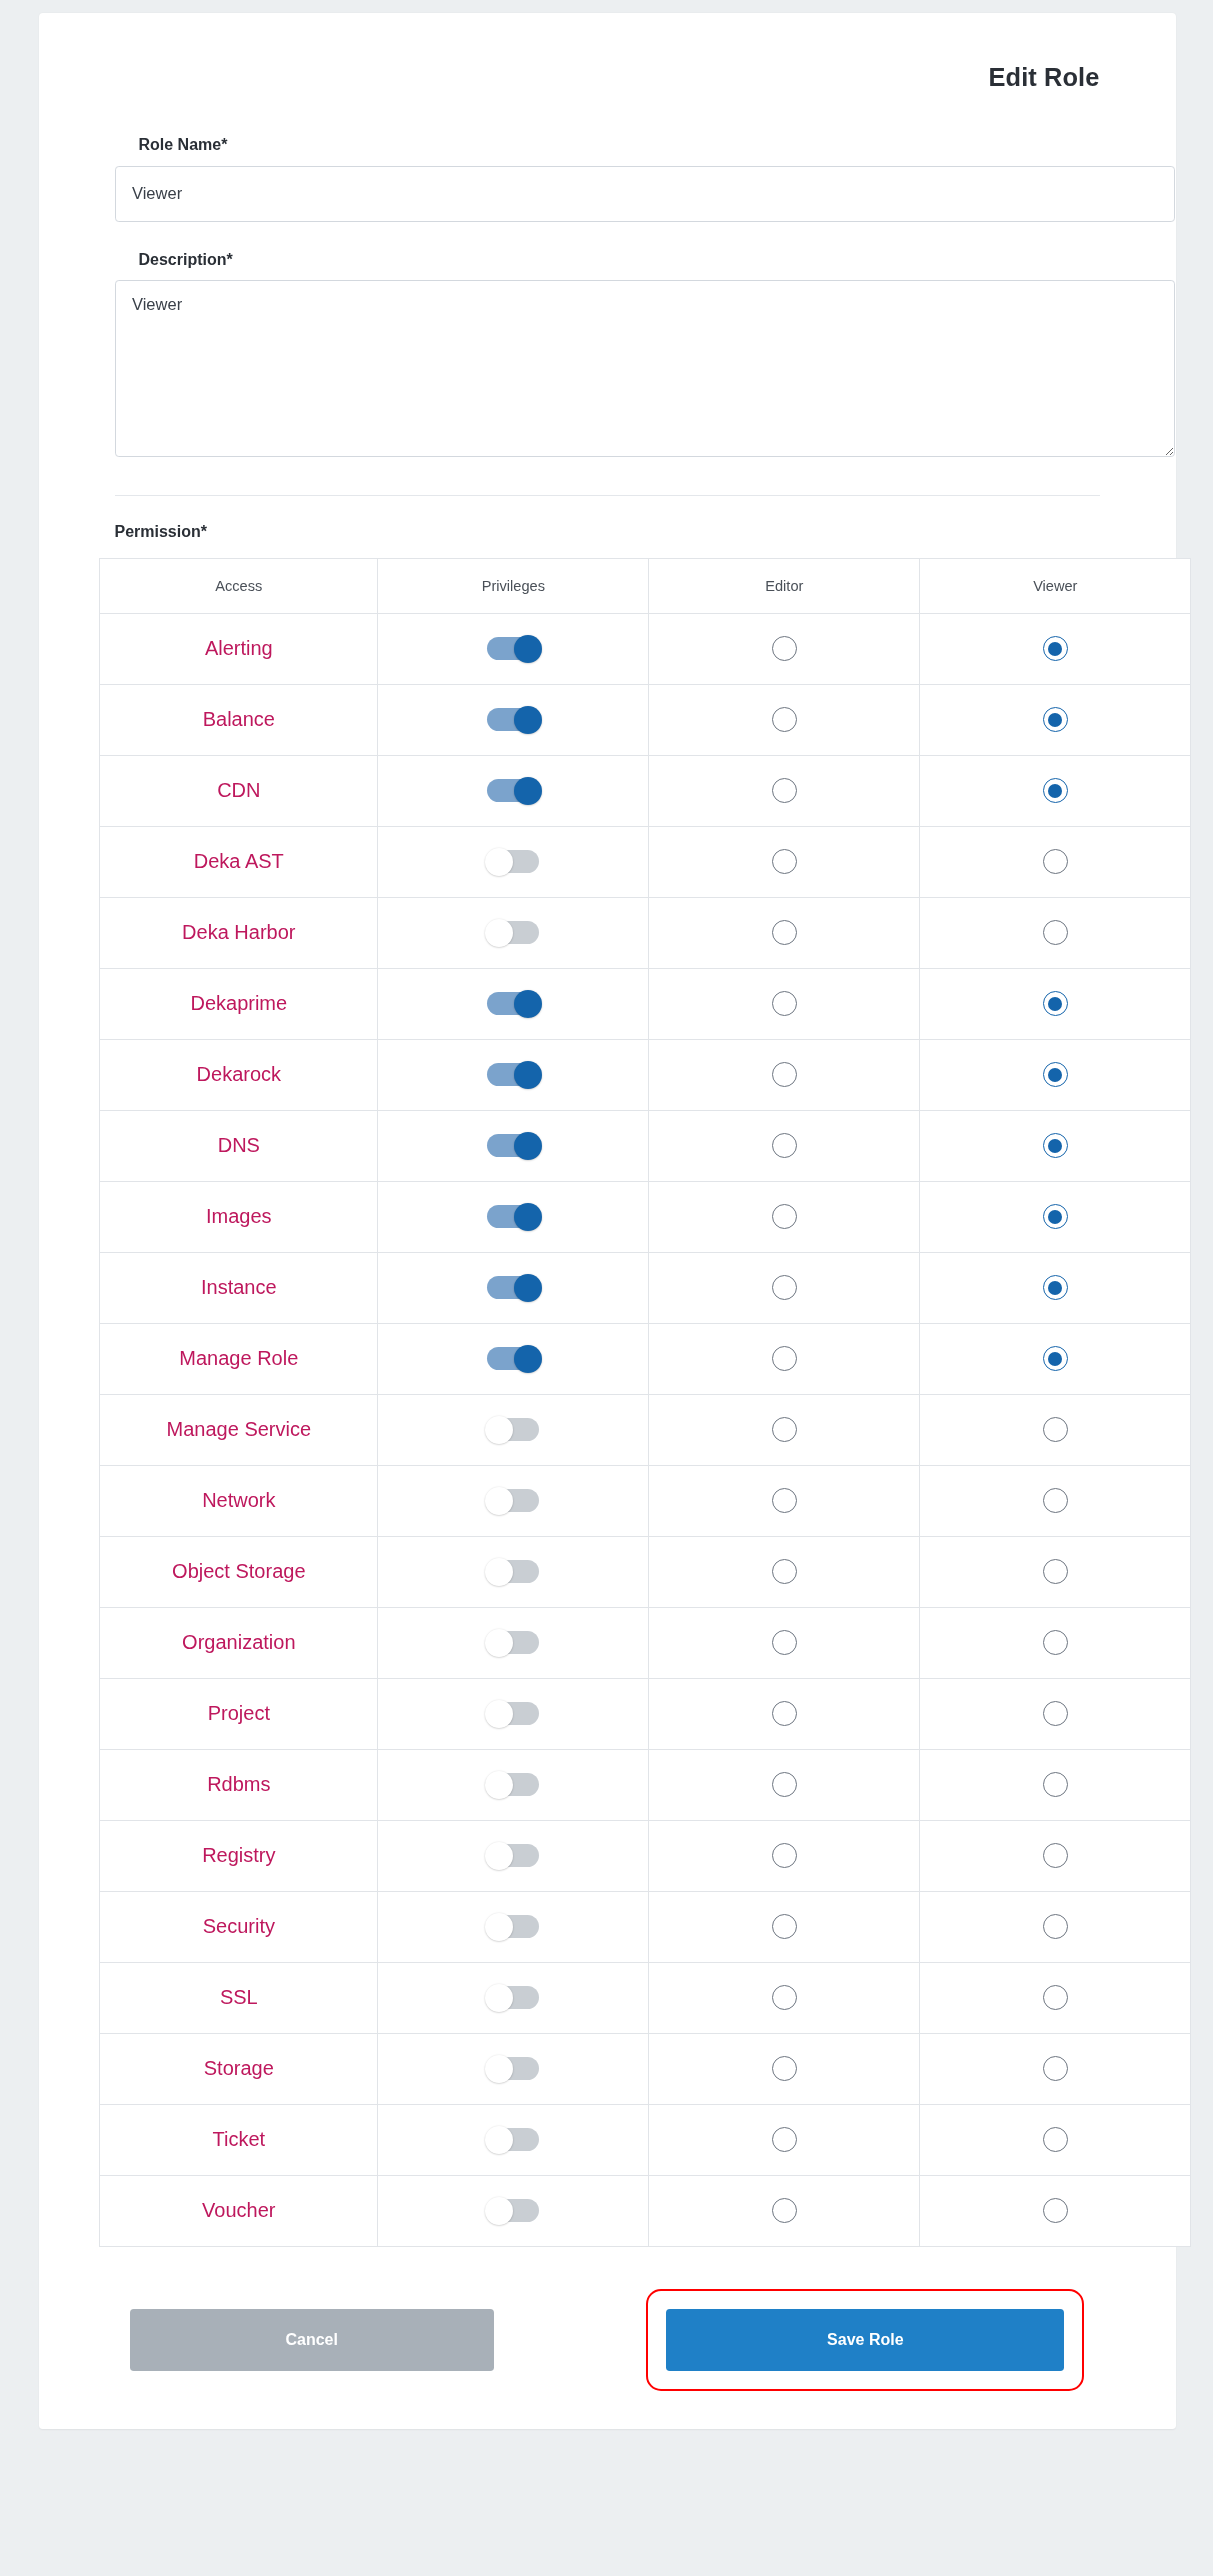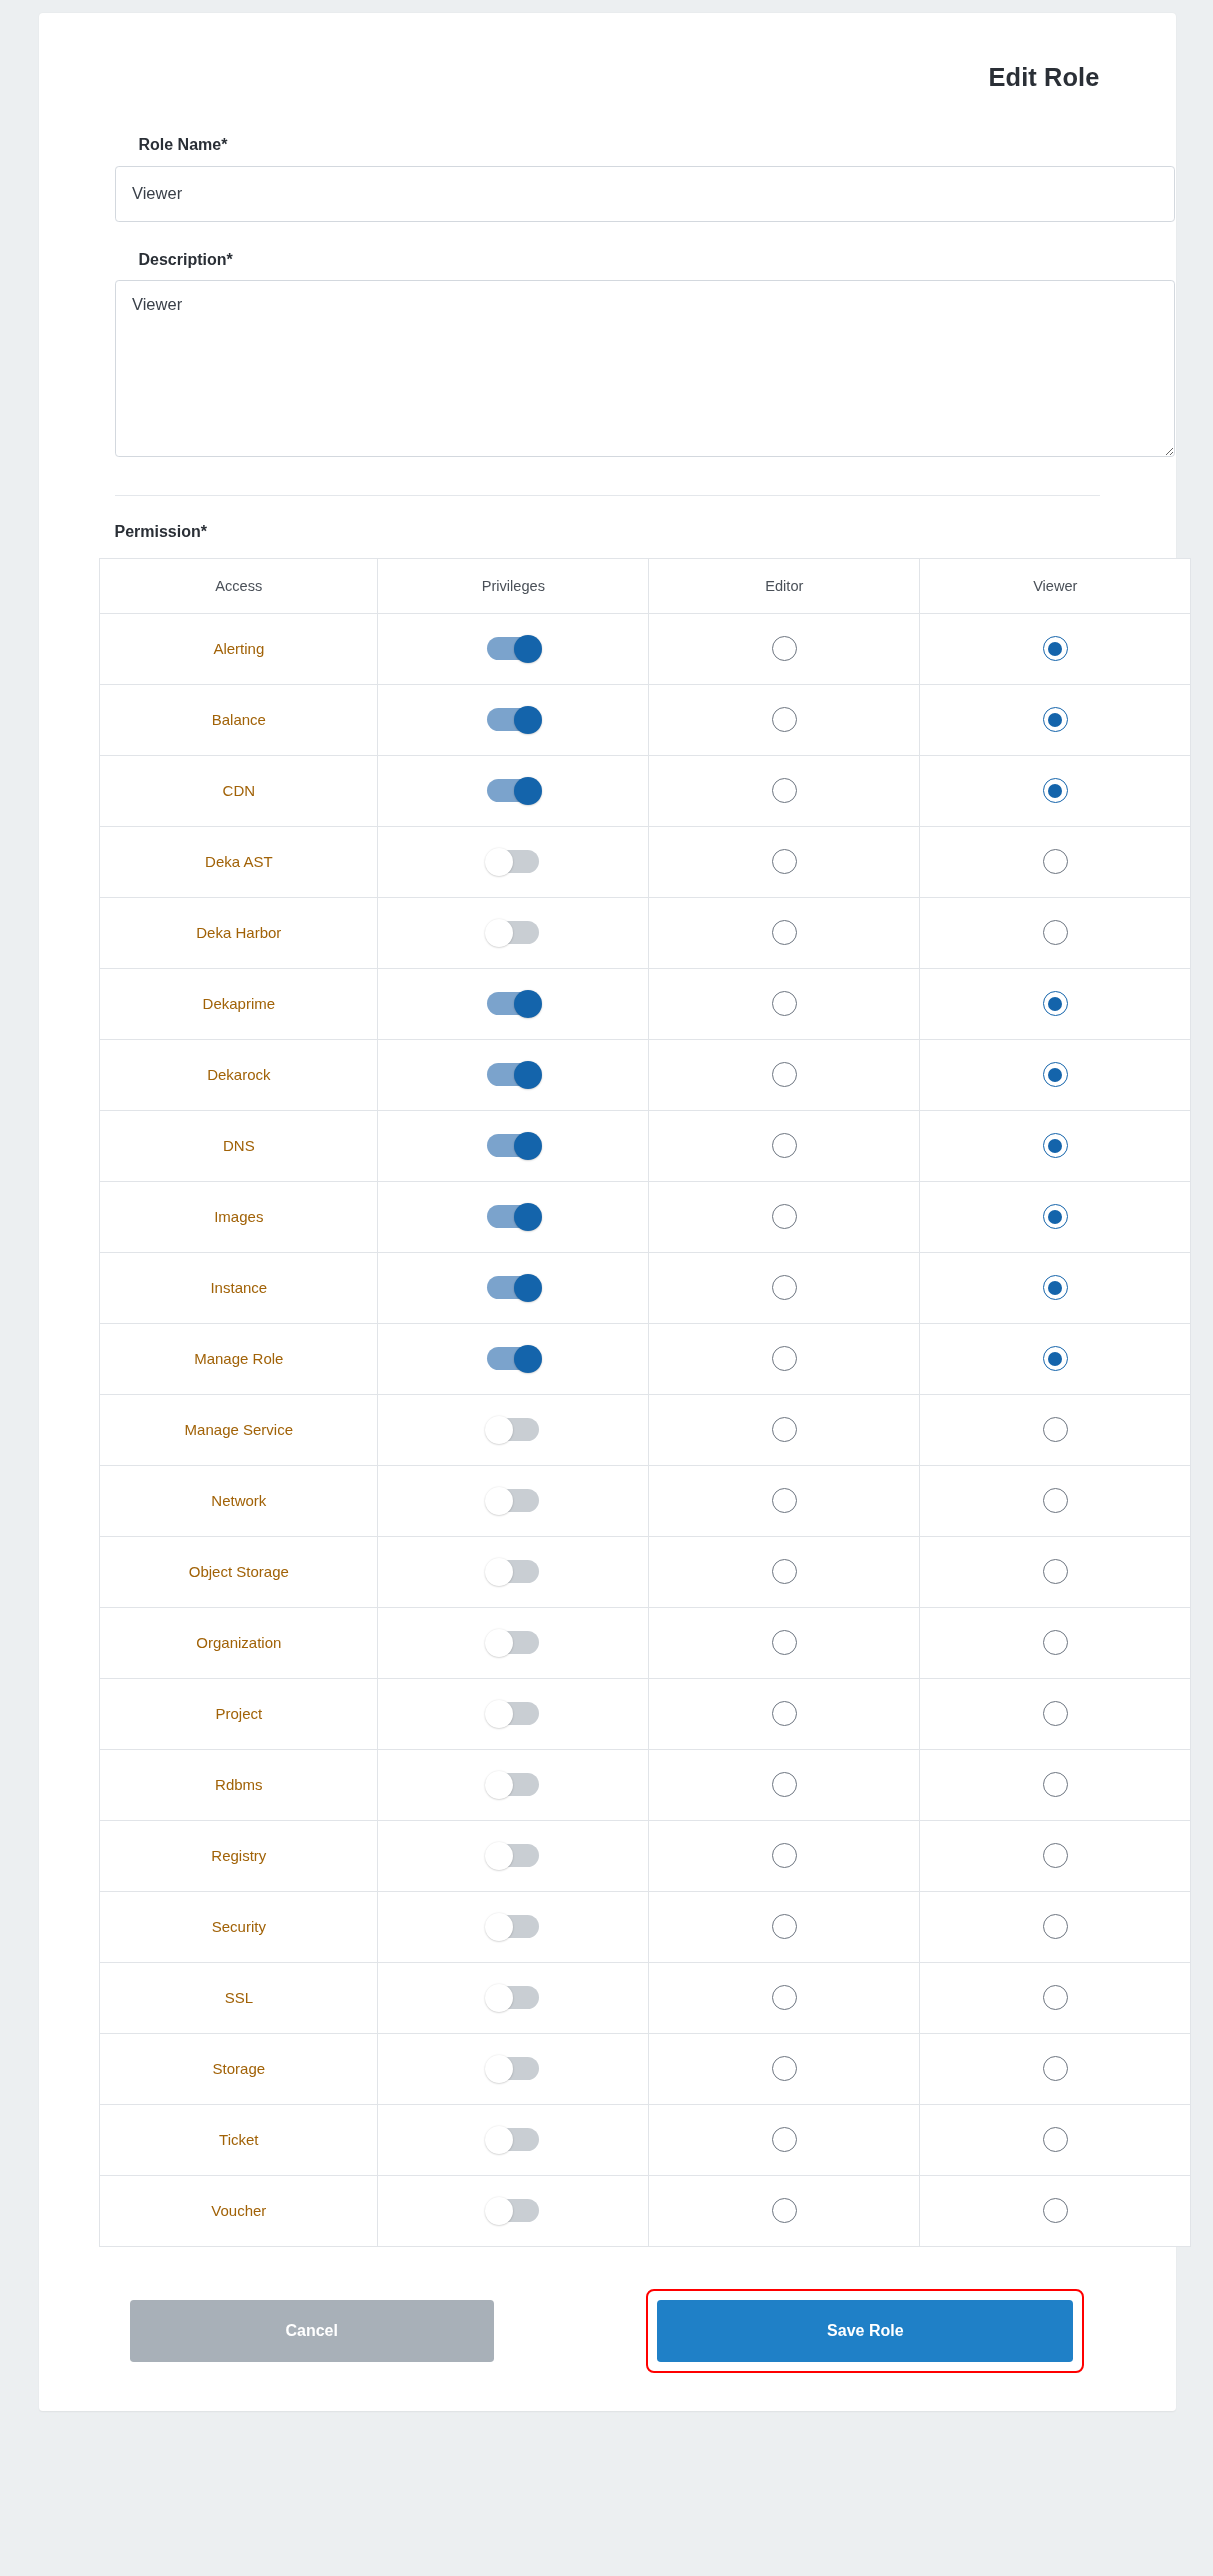--- a/index.html
+++ b/index.html
@@ -96,8 +96,8 @@
     background: #fff;
   }
   td.access-cell {
-    font-size: 15px;
-    color: #a16207;
+    font-size: 20px;
+    color: #be185d;
     text-align: center;
   }
   .col-access { width: 278px; }

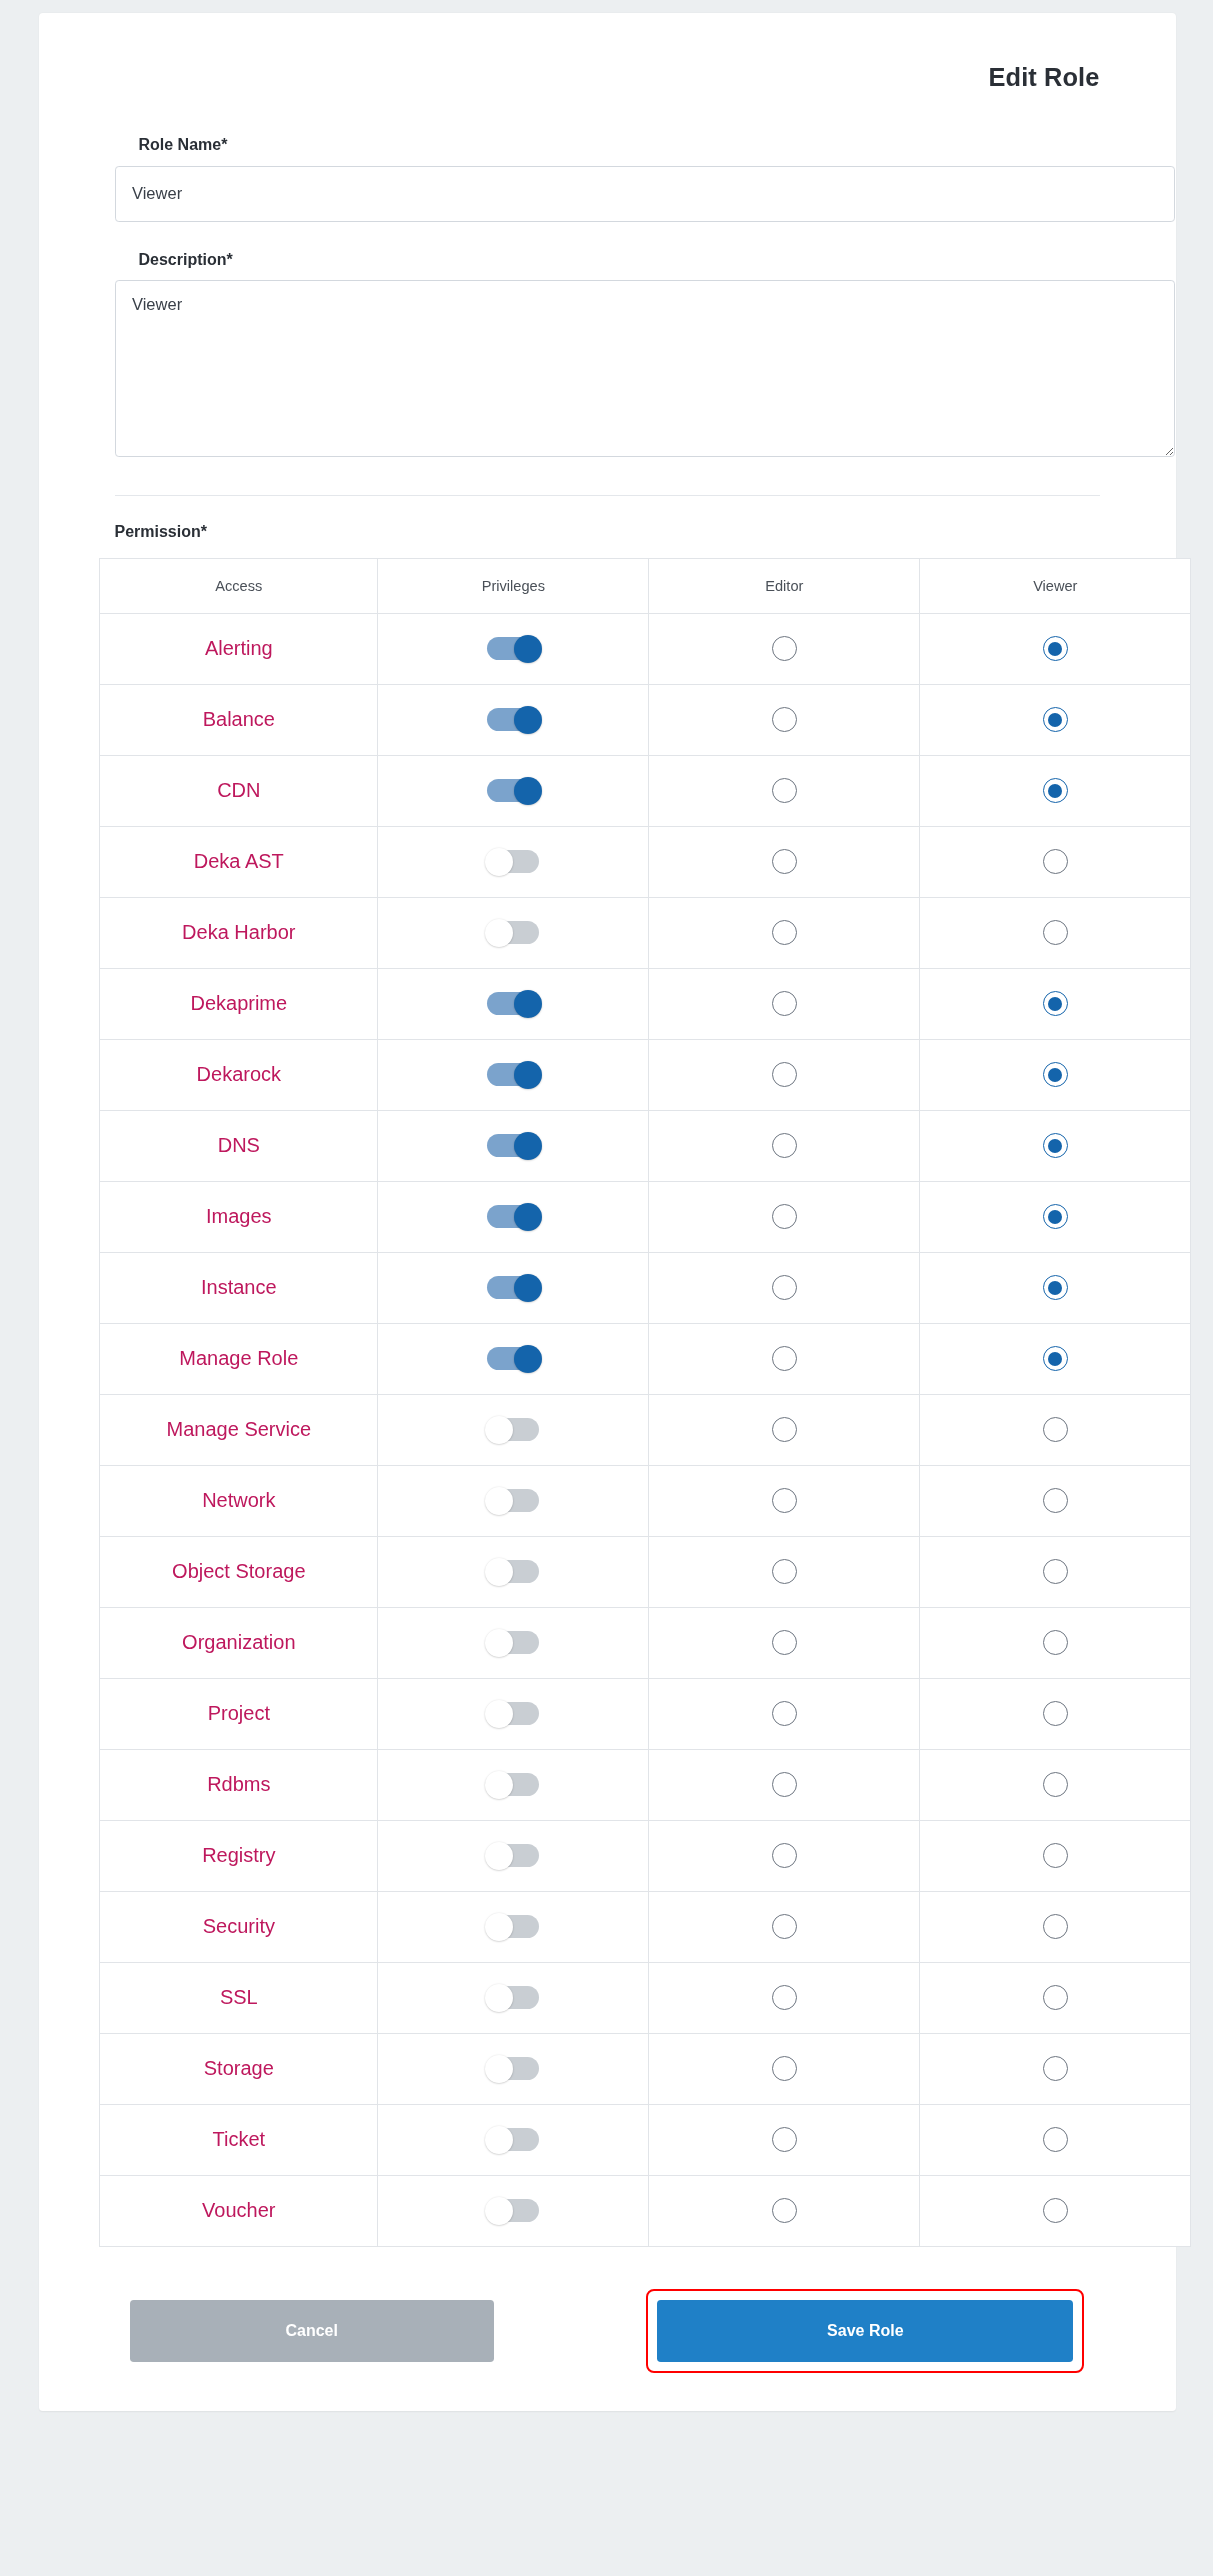--- a/index.html
+++ b/index.html
@@ -172,8 +172,8 @@
   }
   .btn-save-wrap {
     border: 2.5px solid #ff0000;
-    border-radius: 8px;
-    padding: 9px;
+    border-radius: 15px;
+    padding: 18px;
     width: 438px;
   }
   .btn-save {

